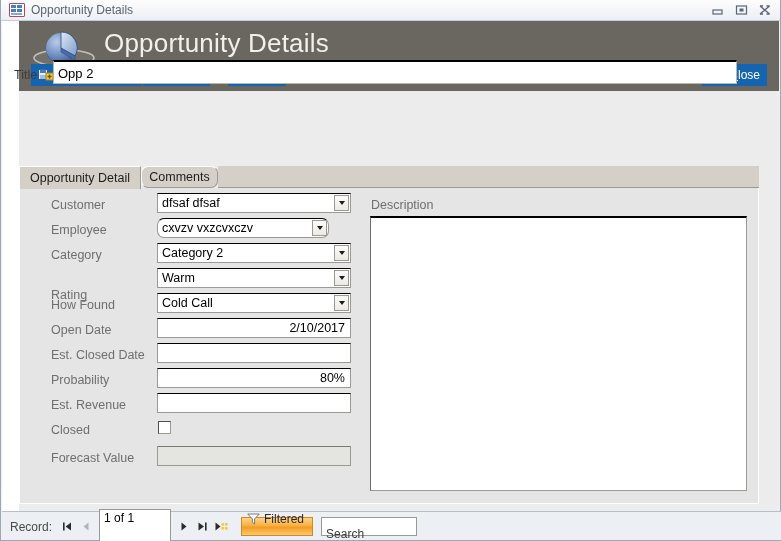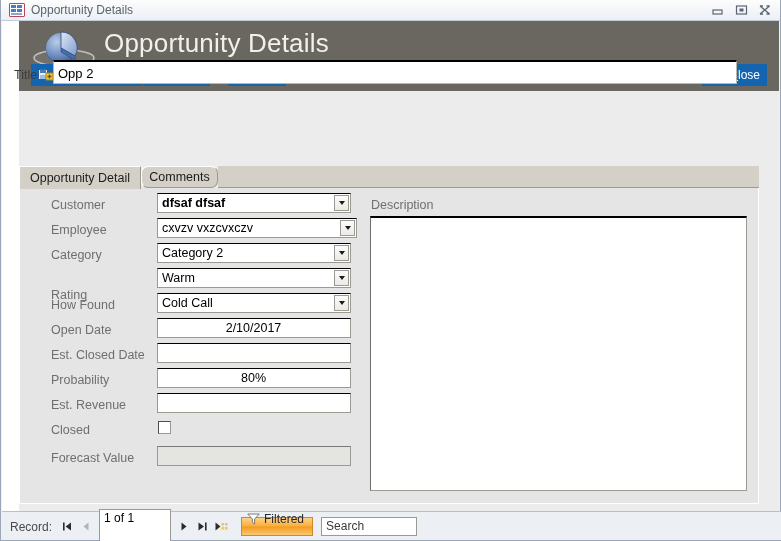--- a/index.html
+++ b/index.html
@@ -479,7 +479,7 @@
       <div id="tabpage">
 
         <div class="flabel" style="left:31px; top:10px;">Customer</div>
-        <div class="combo" style="left:137px; top:5px; width:194px;font-weight:bold;">
+        <div class="combo" style="left:137px; top:5px; width:194px;">
           <div class="txt">dfsaf dfsaf</div>
           <div class="arrow">
               <i></i>

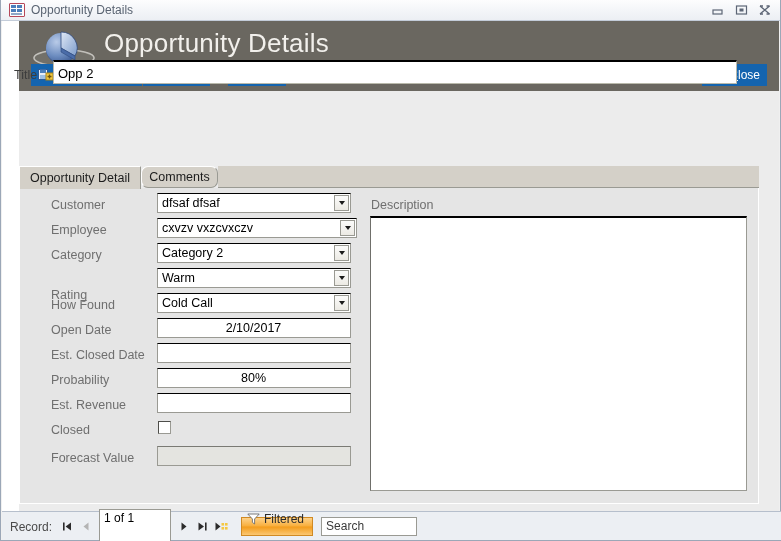--- a/index.html
+++ b/index.html
@@ -487,7 +487,7 @@
         </div>
 
         <div class="flabel" style="left:31px; top:35px;">Employee</div>
-        <div class="combo" style="left:137px; top:30px; width:200px;">
+        <div class="combo" style="left:137px; top:30px; width:172px;border-radius:7px;">
           <div class="txt">cxvzv vxzcvxczv</div>
           <div class="arrow">
               <i></i>

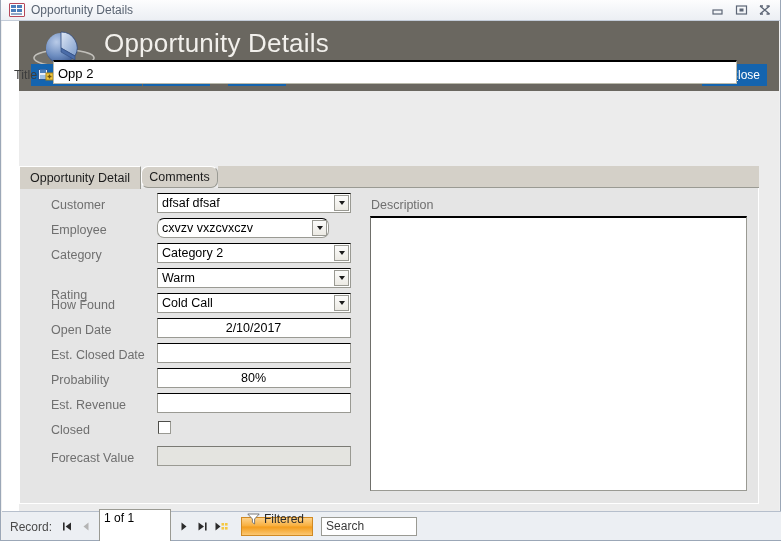--- a/index.html
+++ b/index.html
@@ -228,7 +228,7 @@
     overflow: hidden;
     white-space: nowrap;
   }
-  .fctl.right { text-align: center; padding-right: 5px; }
+  .fctl.right { text-align: right; padding-right: 5px; }
   .fctl.disabled {
     background: #e4e4e0;
     border: 1px solid #9a9a93;

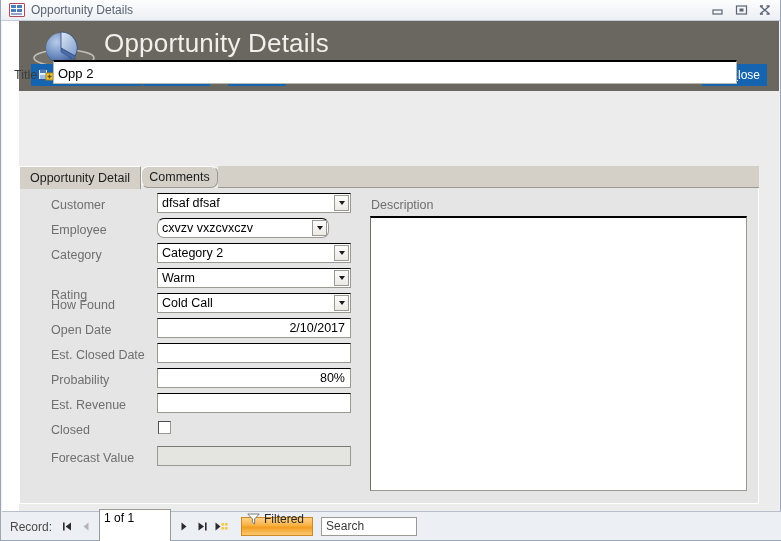--- a/index.html
+++ b/index.html
@@ -352,7 +352,7 @@
     border: 1px solid #9a9a93;
     font-size: 12px;
     color: #3a3a3a;
-    padding: 0 4px;
+    padding: 8px 4px;
     line-height: 17px;
   }
 </style>

